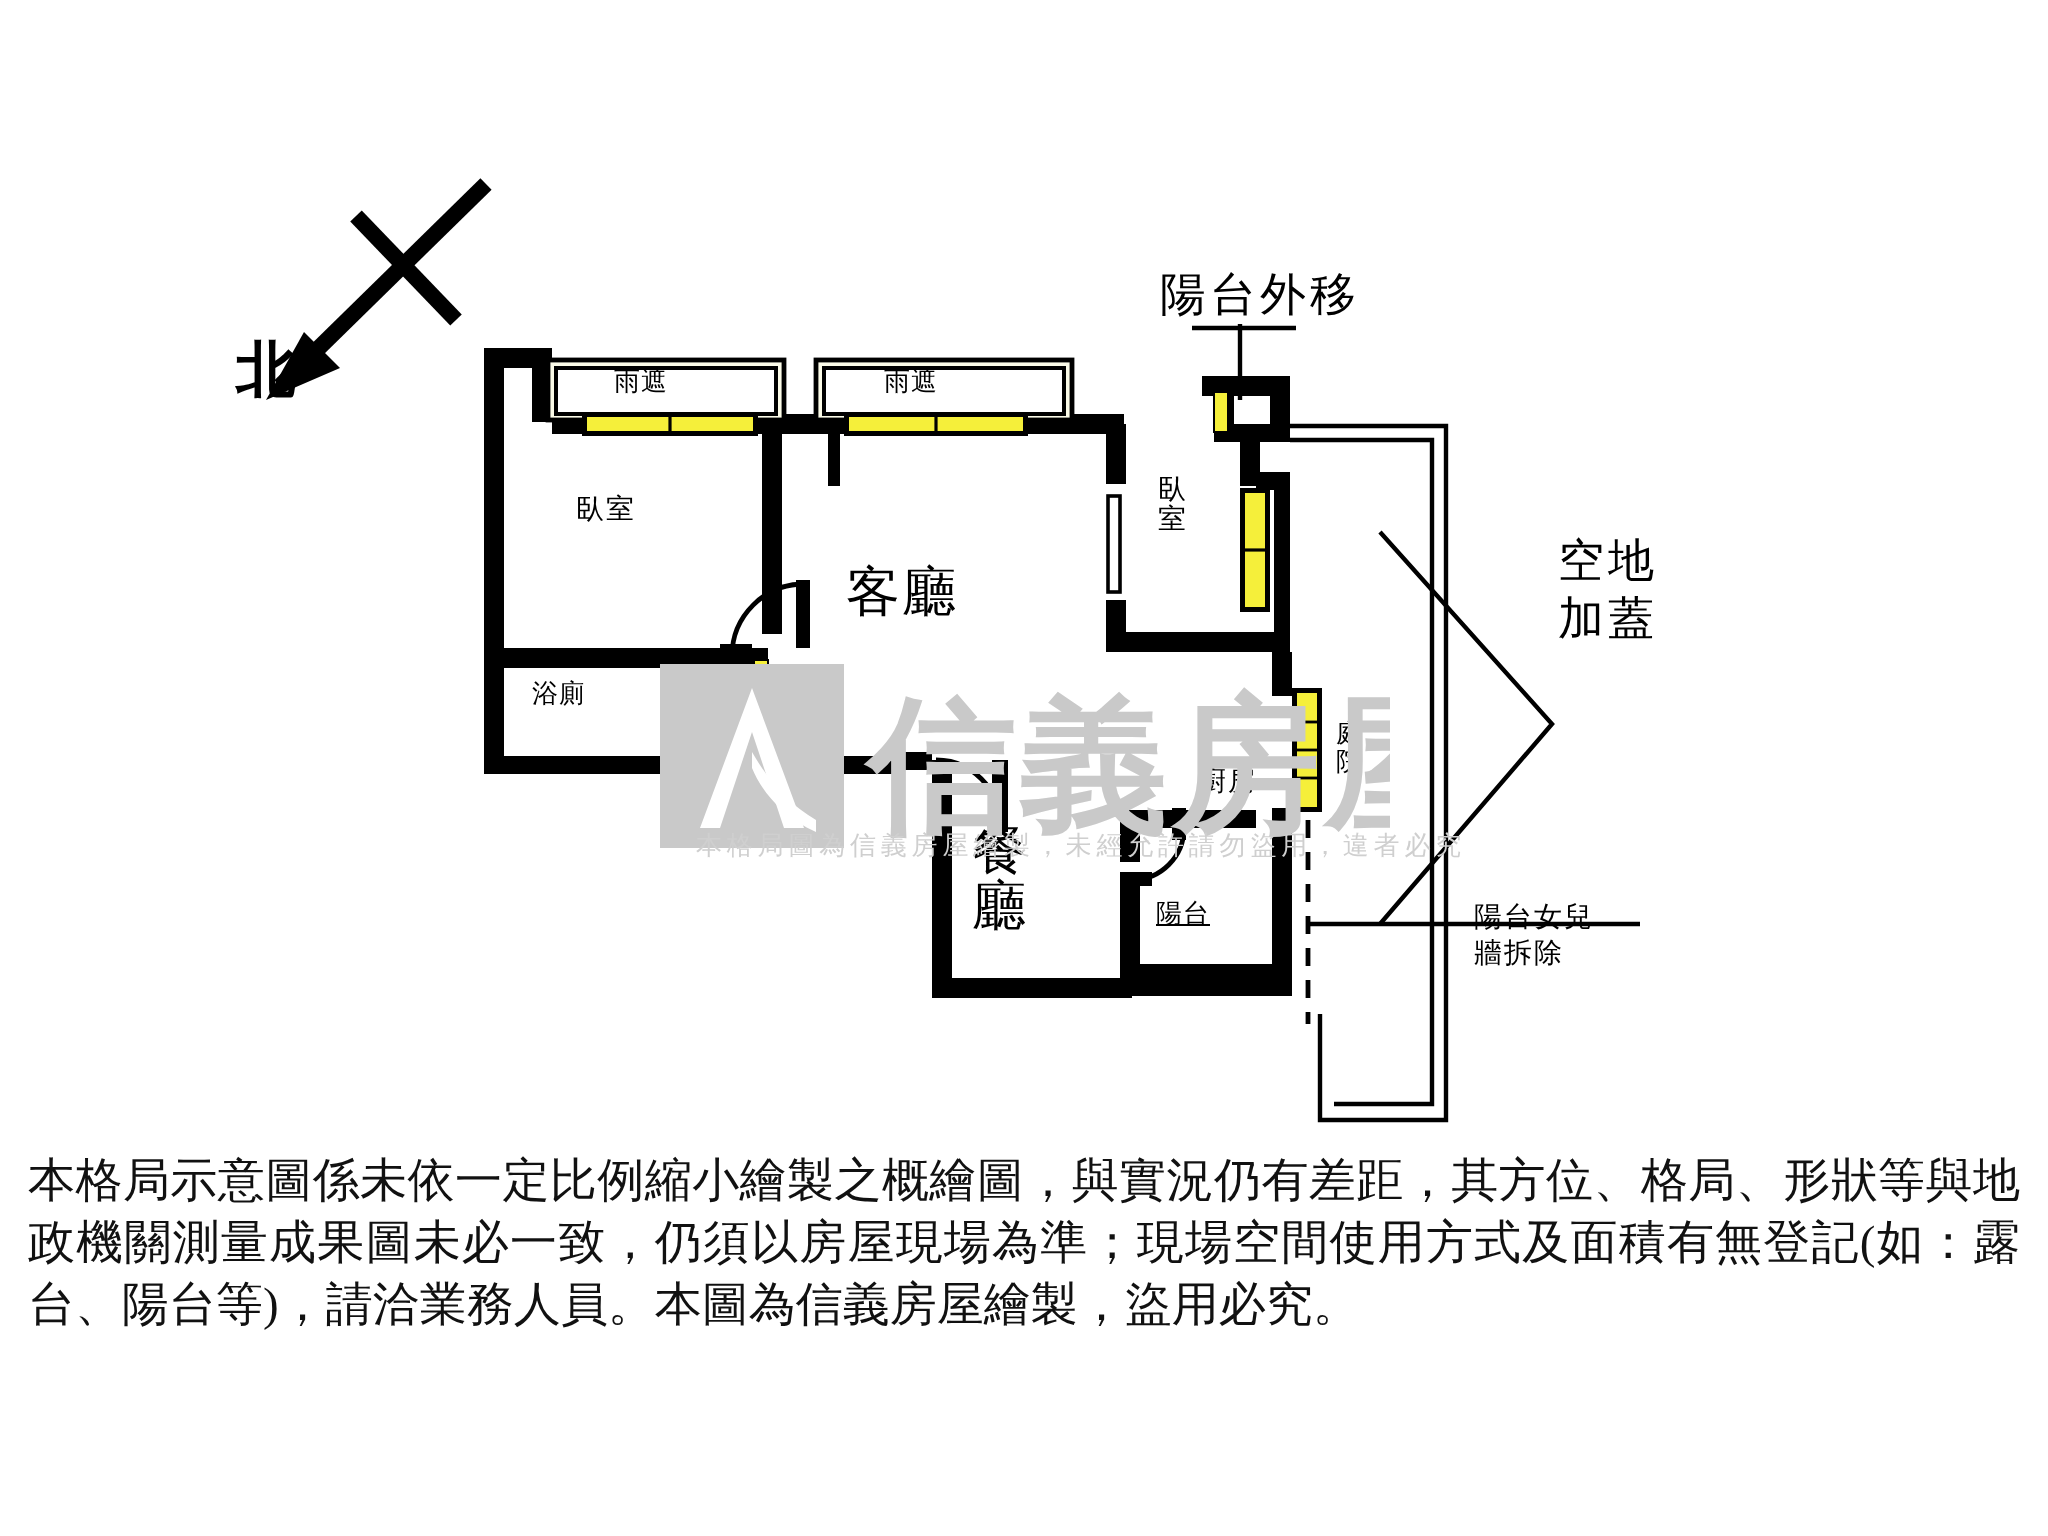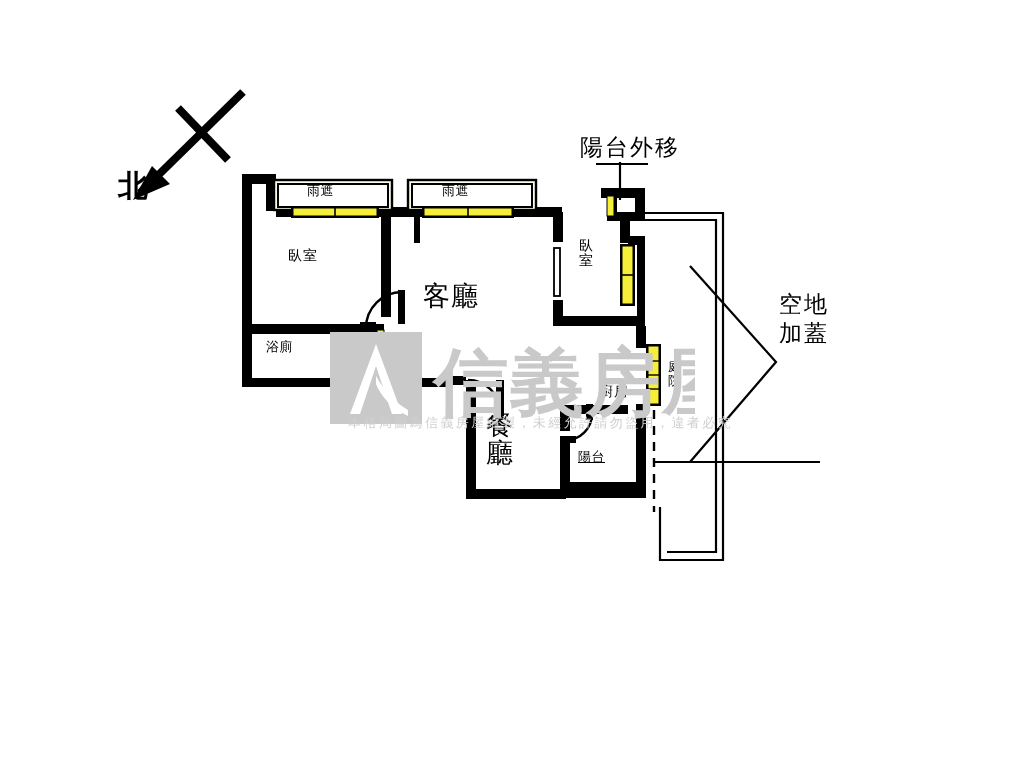--- a/index.html
+++ b/index.html
@@ -258,7 +258,7 @@
 
   <div class="label label-annot" style="left:580px; top:136px;text-align:right;">陽台外移</div>
 
-  <div class="label label-annot" style="left:779px; top:267px; line-height:1.25;margin-top:24px;">空地
+  <div class="label label-annot" style="left:779px; top:267px; line-height:1.25;">空地
 加蓋</div>
 
 

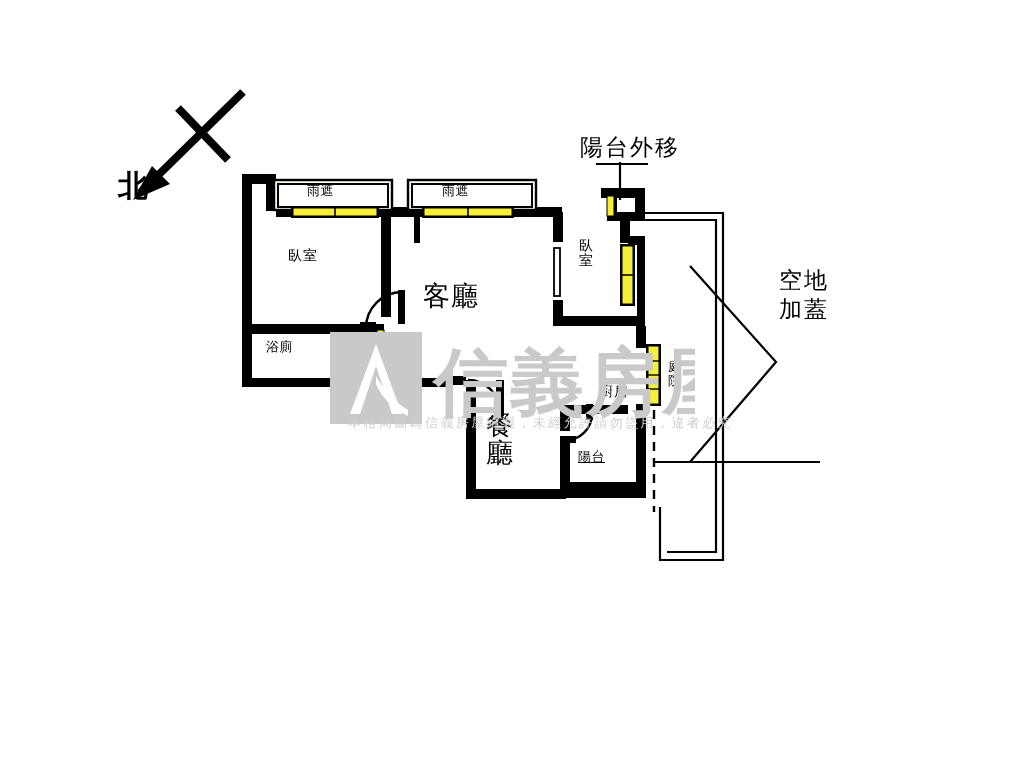--- a/index.html
+++ b/index.html
@@ -261,6 +261,8 @@
   <div class="label label-annot" style="left:779px; top:267px; line-height:1.25;">空地
 加蓋</div>
 
+  <div class="label label-md" style="left:737px; top:451px; line-height:1.3; text-align:left;">陽台女兒
+牆拆除</div>
 
   <svg id="watermark" viewBox="0 0 365 105">
     <g fill="#c9c9c9">

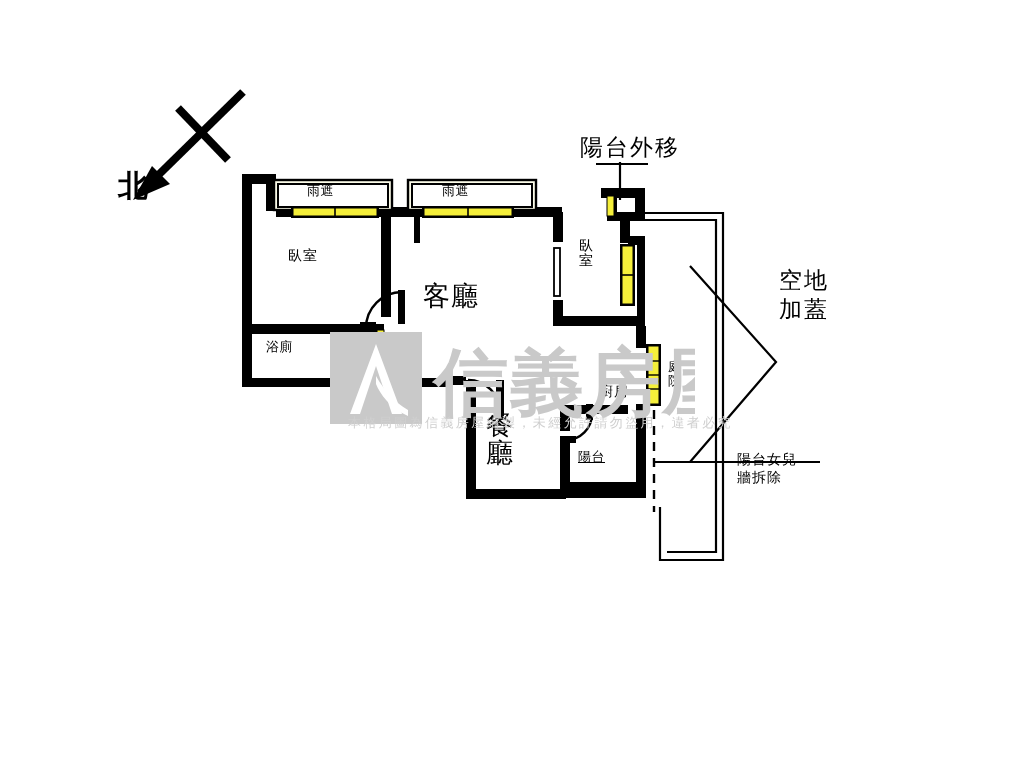--- a/index.html
+++ b/index.html
@@ -274,6 +274,7 @@
   </svg>
   <div id="wm-sub">本格局圖為信義房屋繪製，未經允許請勿盜用，違者必究</div>
 
+  <div id="disclaimer">本格局示意圖係未依一定比例縮小繪製之概繪圖，與實況仍有差距，其方位、格局、形狀等與地政機關測量成果圖未必一致，仍須以房屋現場為準；現場空間使用方式及面積有無登記(如：露台、陽台等)，請洽業務人員。本圖為信義房屋繪製，盜用必究。</div>
 
 </div>
 

